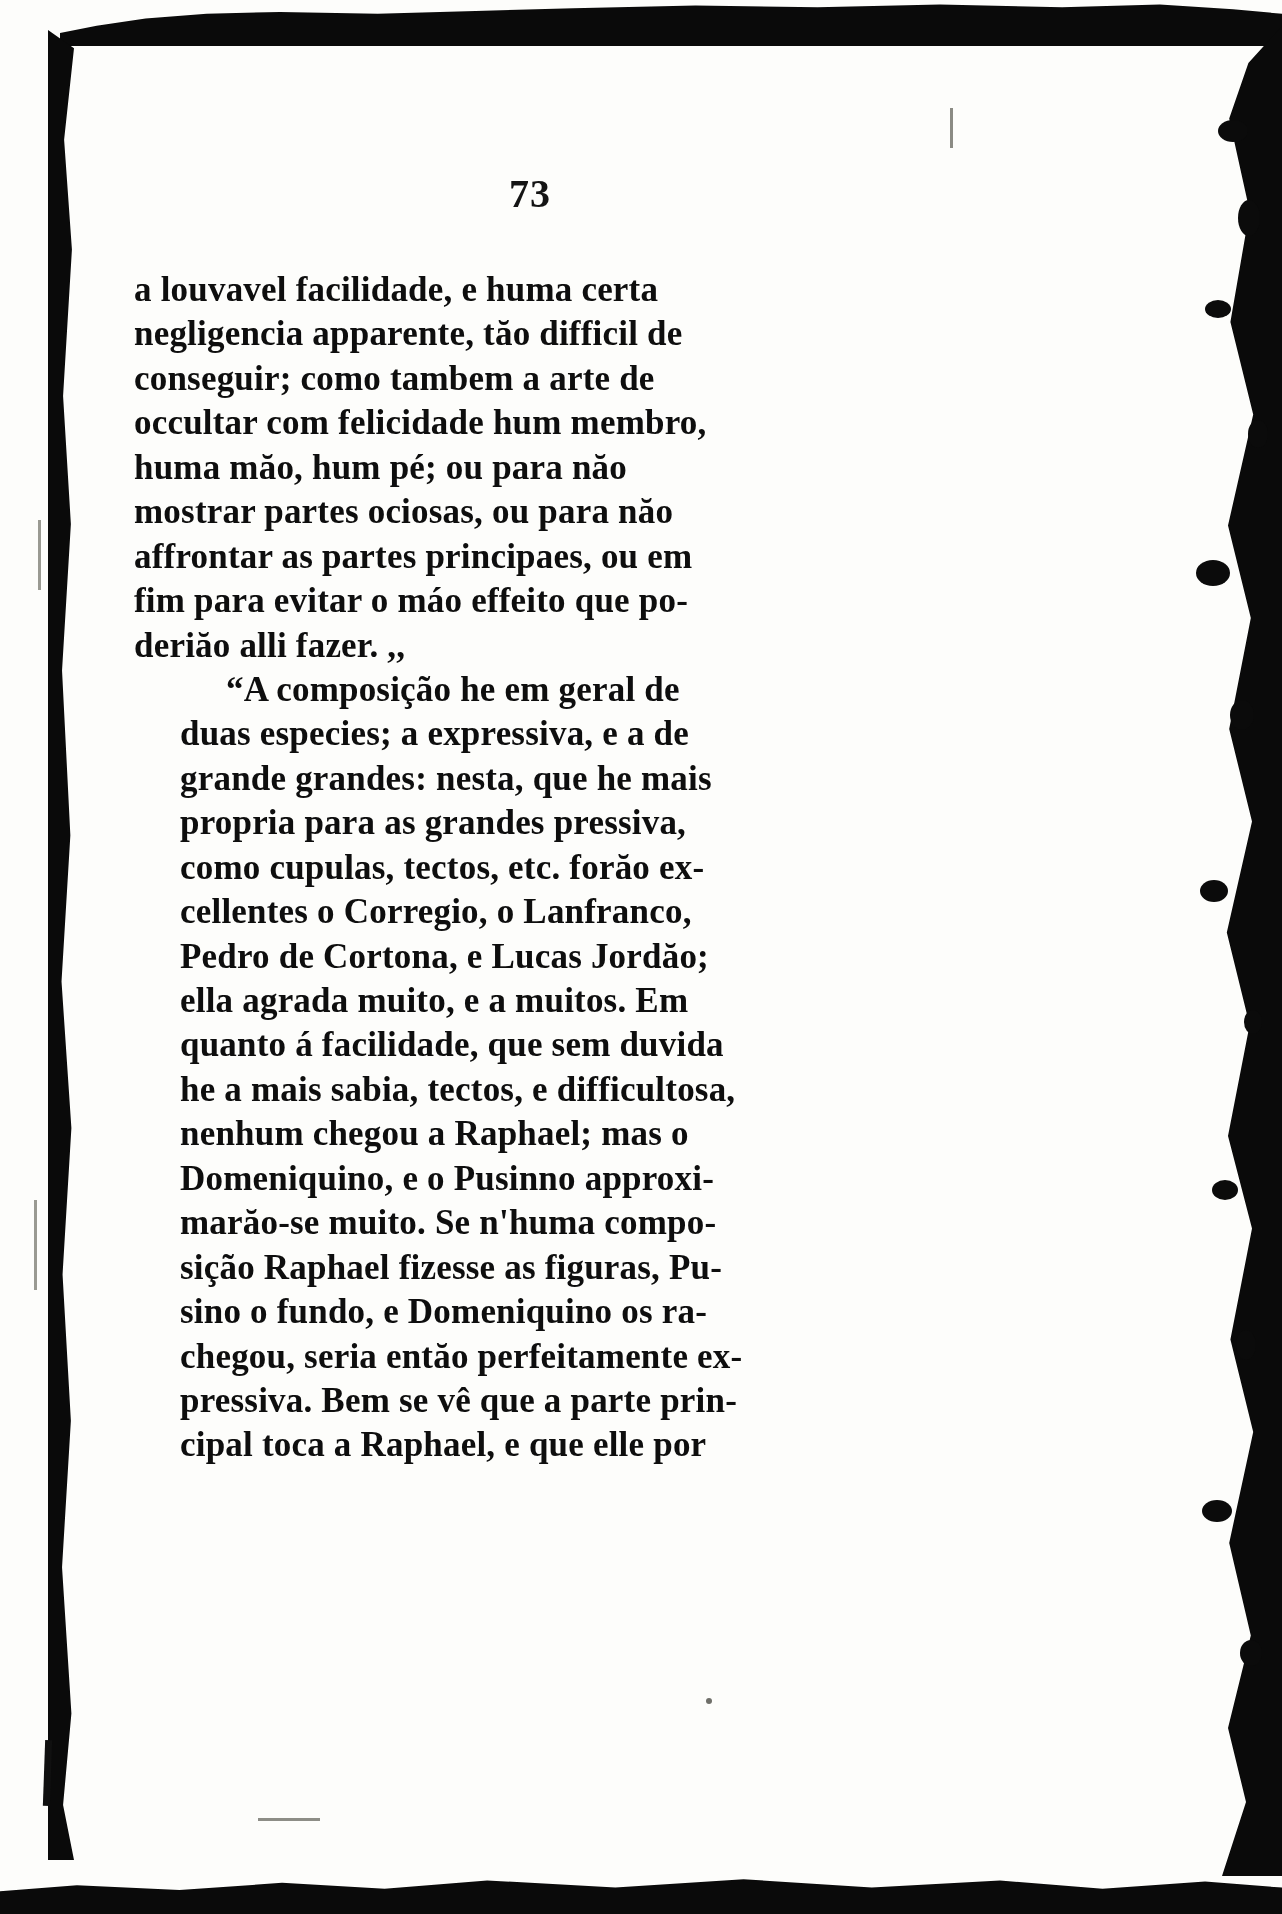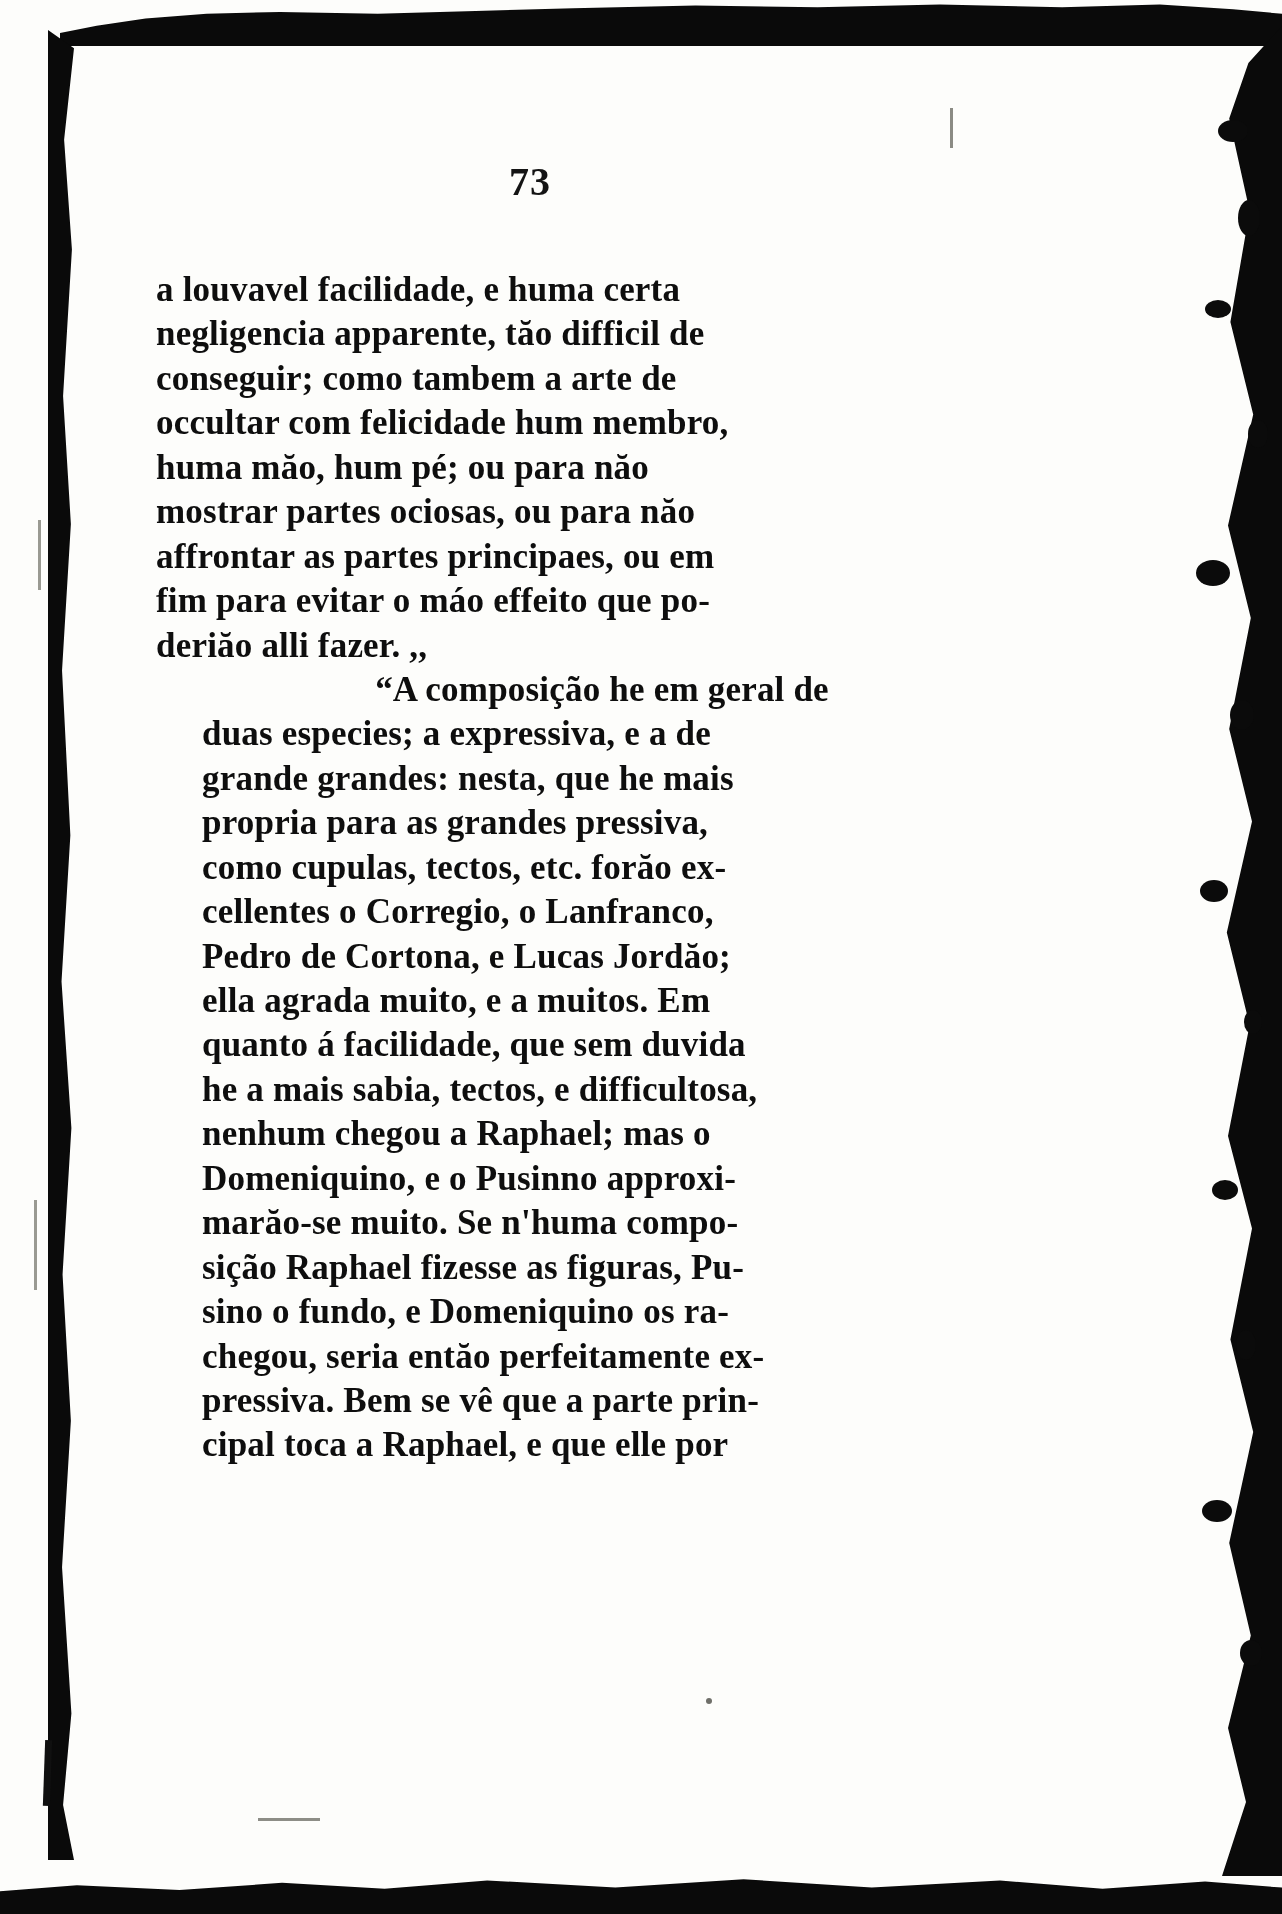--- a/index.html
+++ b/index.html
@@ -76,7 +76,7 @@
   
   .folio {
     position: absolute;
-    top: 158px;
+    top: 170px;
     left: 0;
     width: 1060px;
     text-align: center;

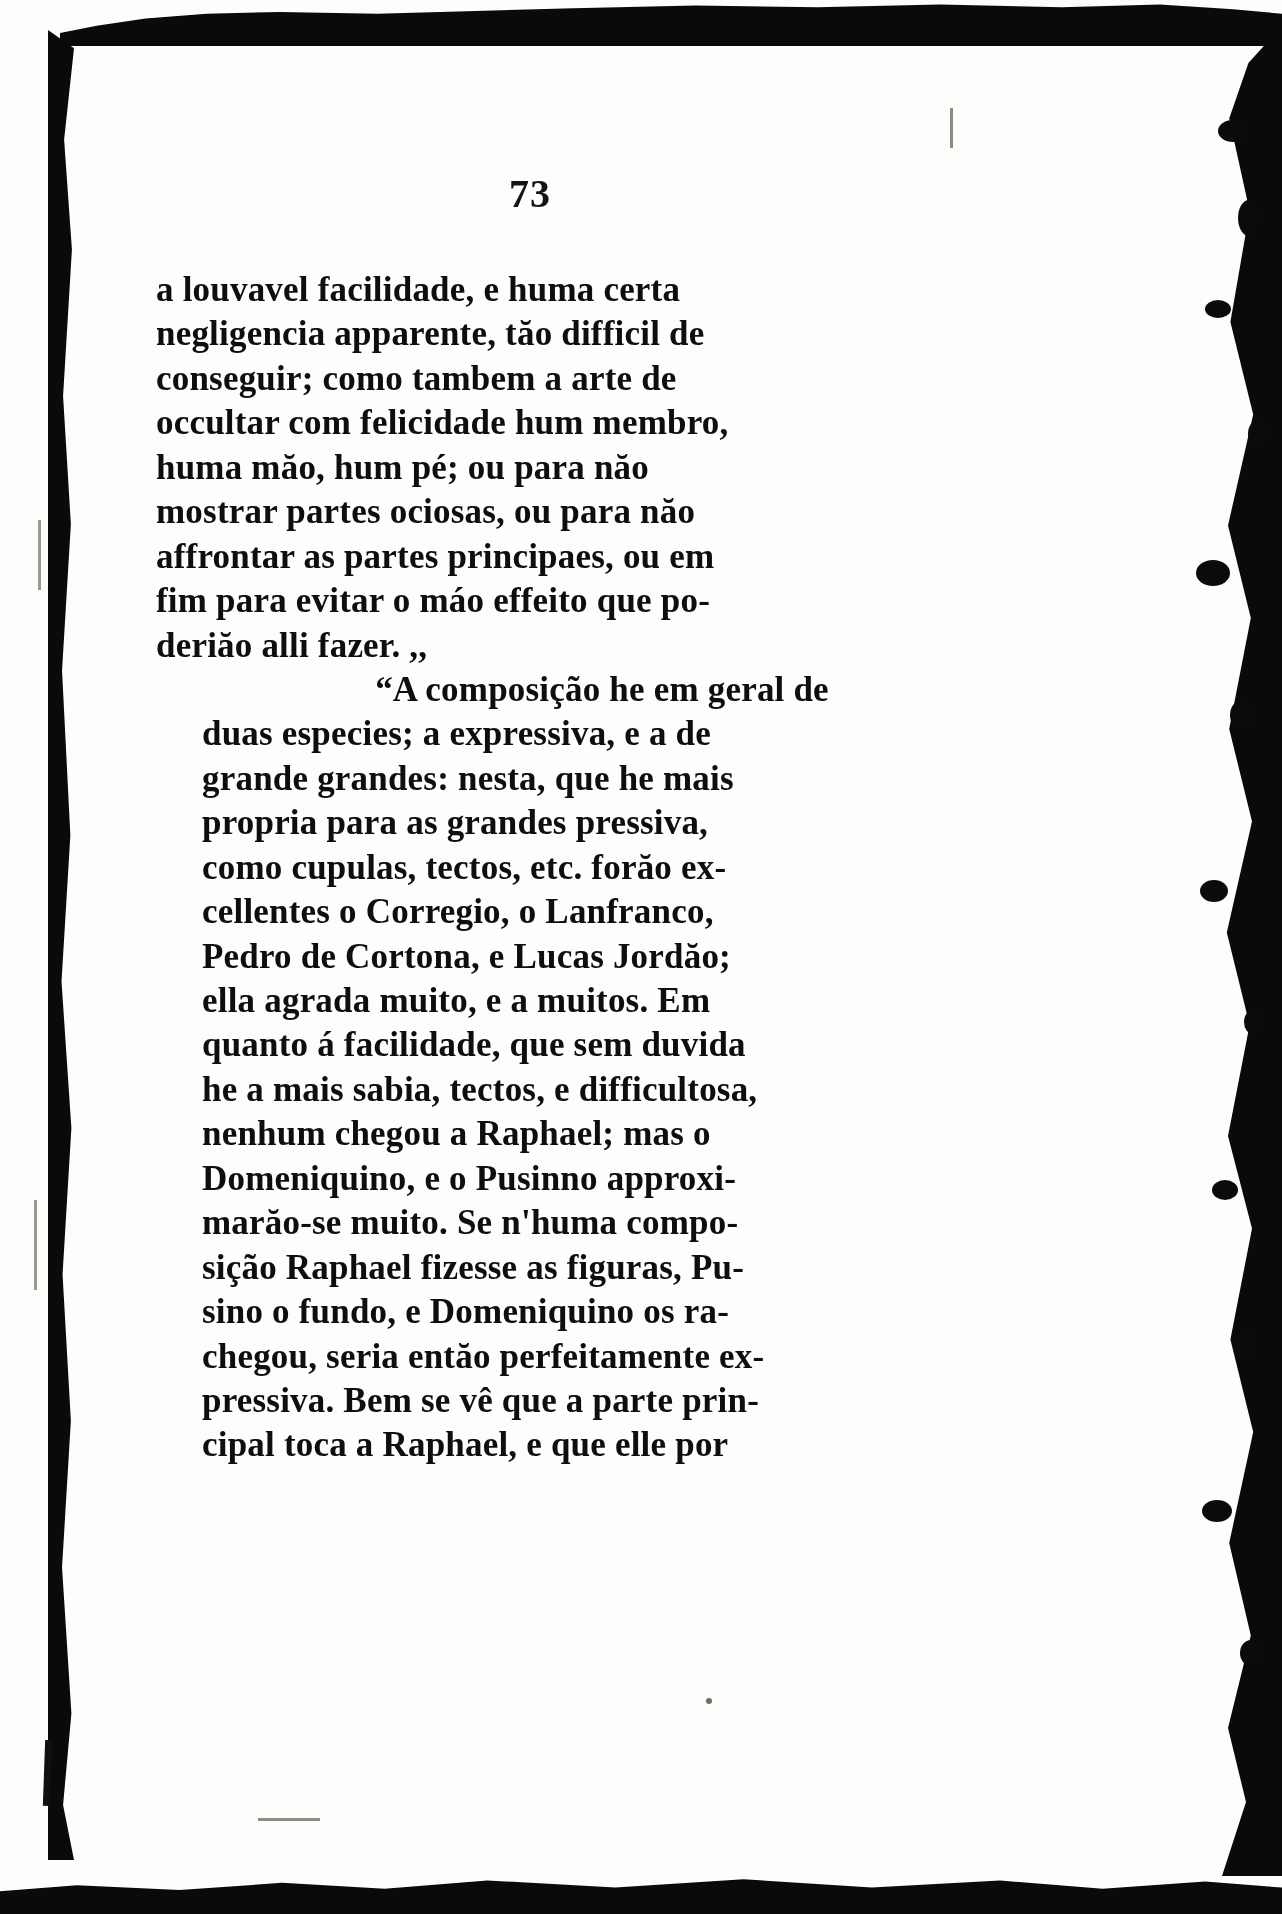--- a/index.html
+++ b/index.html
@@ -89,7 +89,7 @@
   .textblock {
     position: absolute;
     top: 268px;
-    left: 156px;
+    left: 134px;
     width: 800px;
     color: #0e0e0e;
     font-size: 35px;

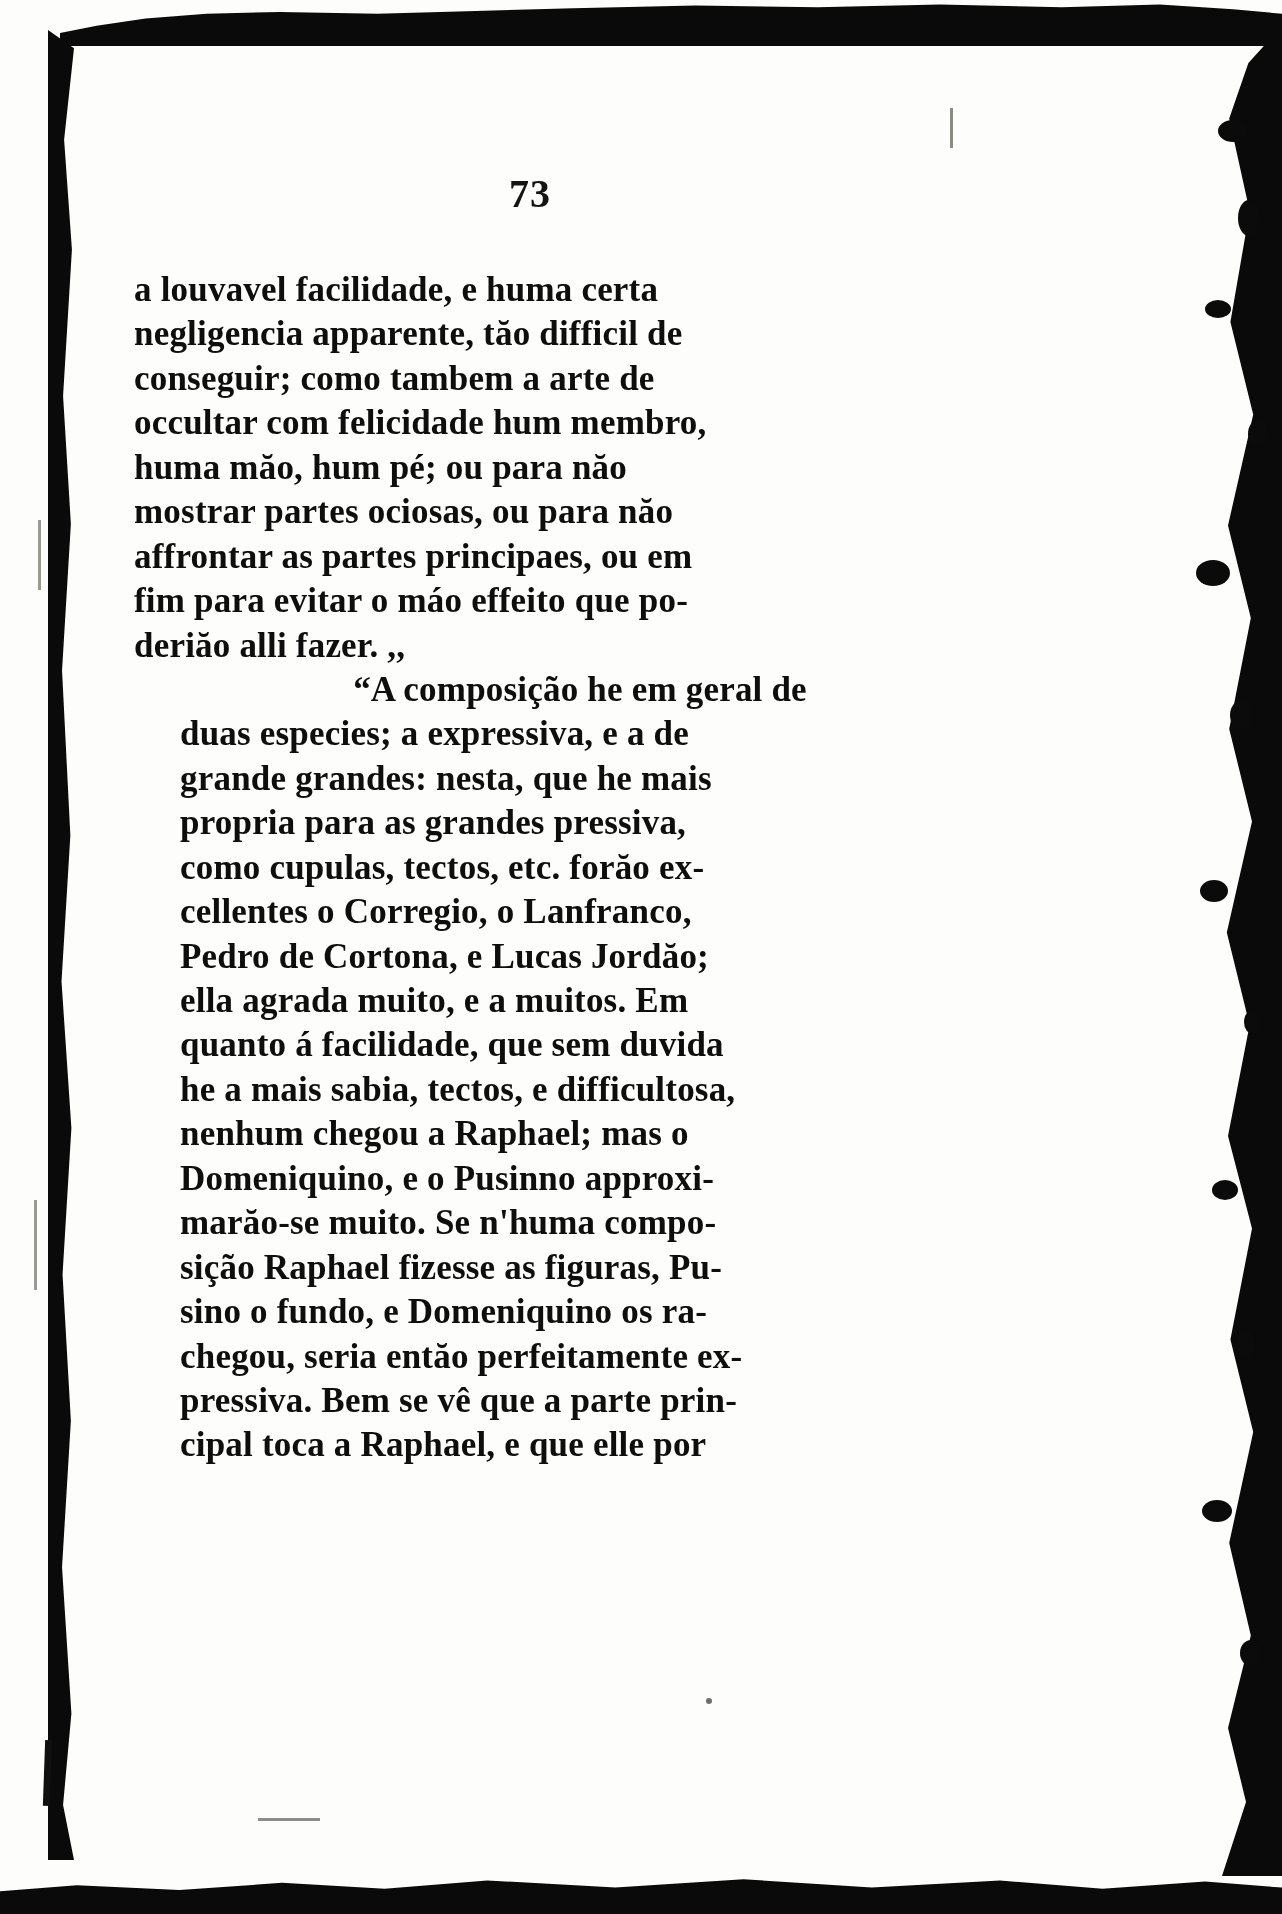--- a/index.html
+++ b/index.html
@@ -213,7 +213,7 @@
     </p>
 
     <p class="para">
-      <span class="line j" style="padding-left:46px;justify-content:center;">
+      <span class="line j" style="padding-left:46px;">
           <span>“A composição he em geral de</span>
         </span>
       <span class="line j">

